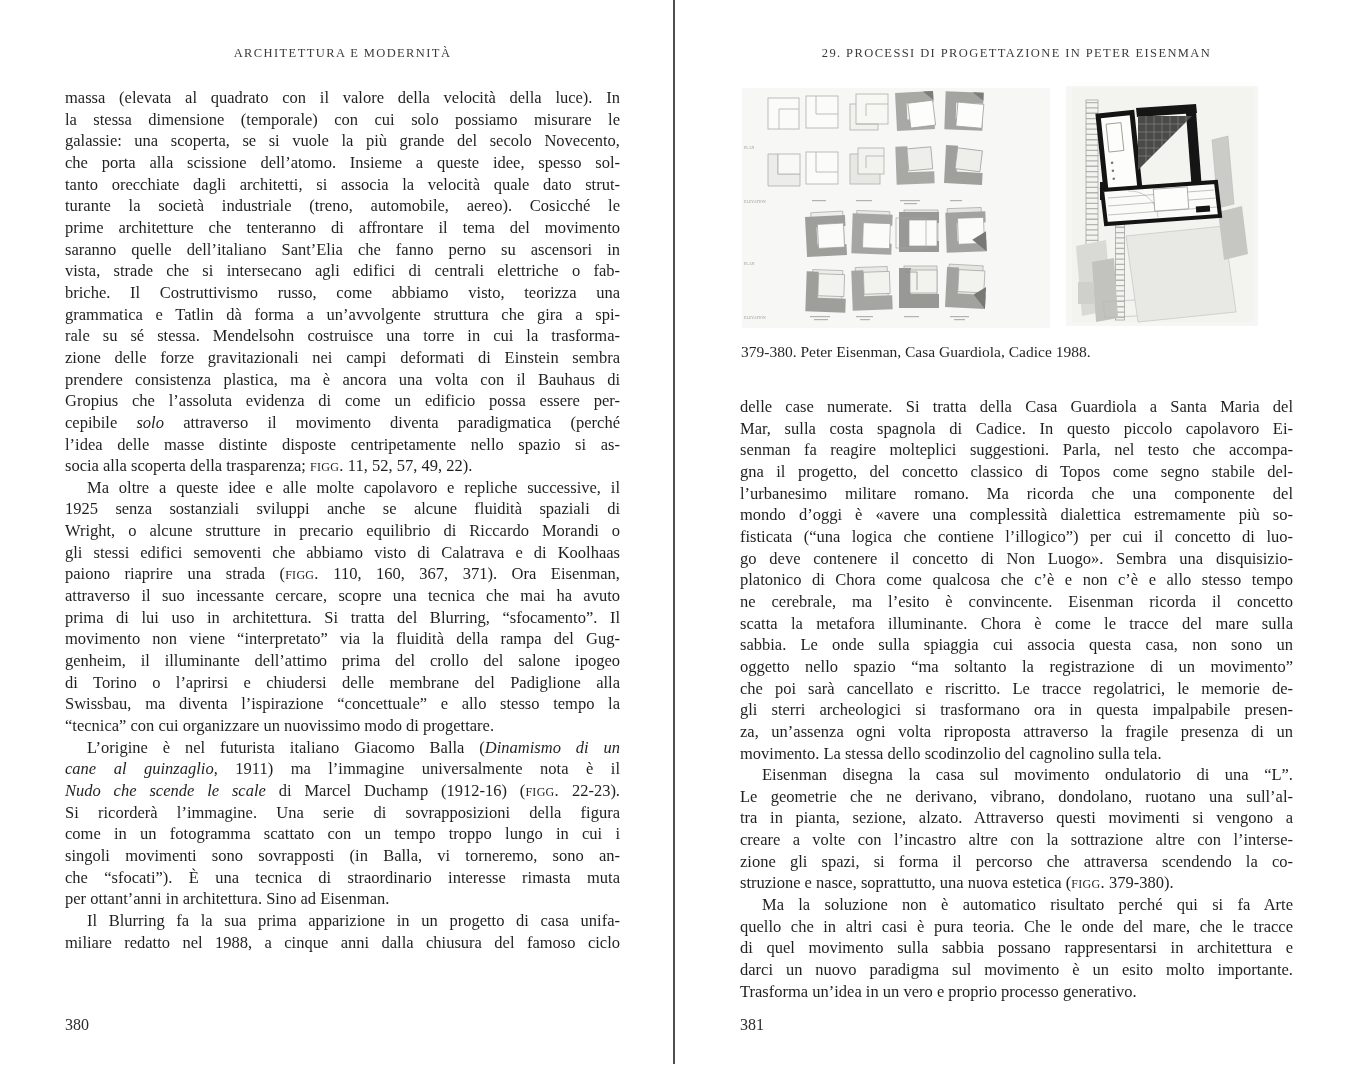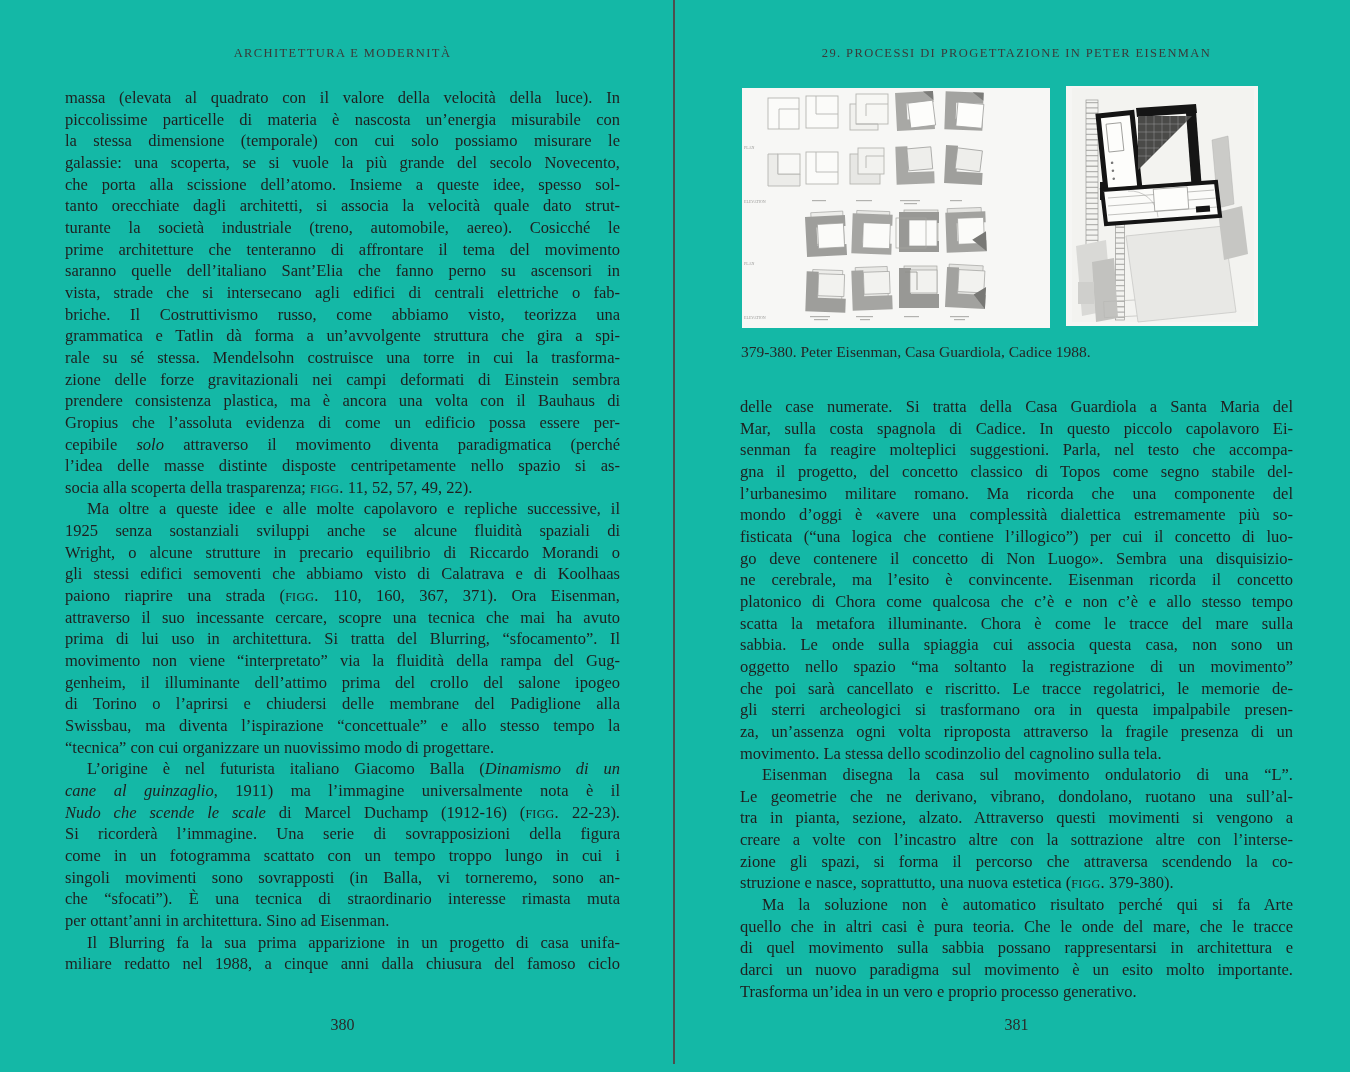--- a/index.html
+++ b/index.html
@@ -3,7 +3,7 @@
 <meta charset="utf-8">
 <style>
   html,body{margin:0;padding:0;background:#e8e8e8}
-  .spread{position:relative;width:1350px;height:1072px;background:#14b8a6;
+  .spread{position:relative;width:1350px;height:1072px;background:#ffffff;
           font-family:"Liberation Serif","DejaVu Serif",serif;color:#1f1f1f;overflow:hidden}
   .gutter{position:absolute;left:673px;top:0;width:2px;height:1064px;background:#4e4e4e}
   .runhead{position:absolute;top:46px;font-size:12.5px;letter-spacing:1.4px;

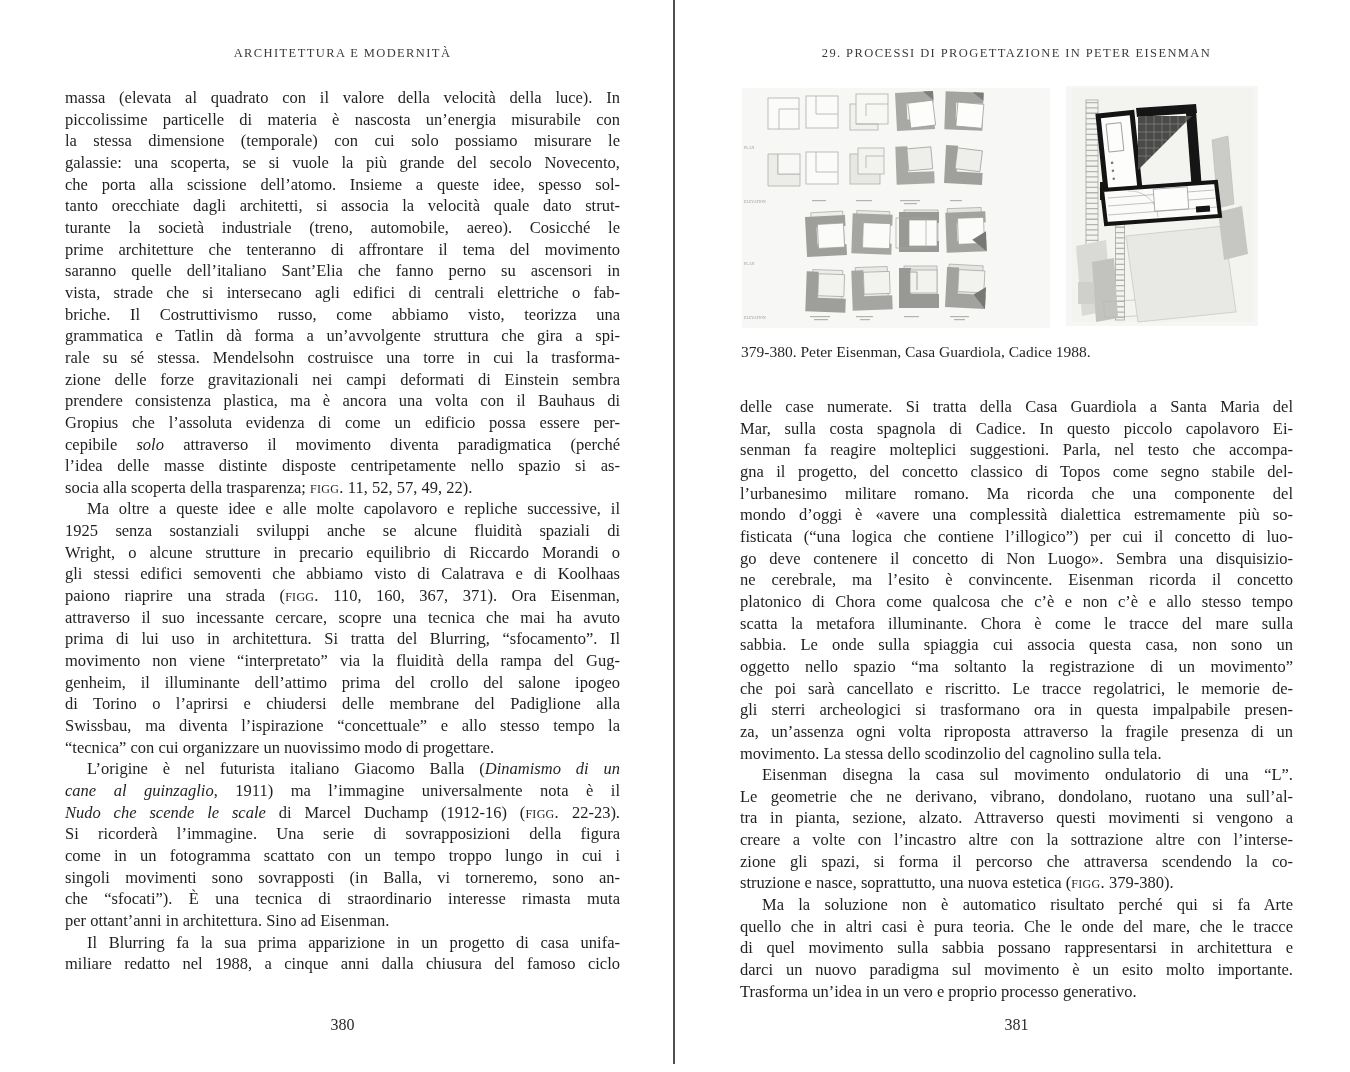--- a/index.html
+++ b/index.html
@@ -37,7 +37,6 @@
 
   <div class="textcol lft">
       <div class="tl">massa (elevata al quadrato con il valore della velocità della luce). In</div>
-      <div class="tl">piccolissime particelle di materia è nascosta un’energia misurabile con</div>
       <div class="tl">la stessa dimensione (temporale) con cui solo possiamo misurare le</div>
       <div class="tl">galassie: una scoperta, se si vuole la più grande del secolo Novecento,</div>
       <div class="tl">che porta alla scissione dell’atomo. Insieme a queste idee, spesso sol-</div>

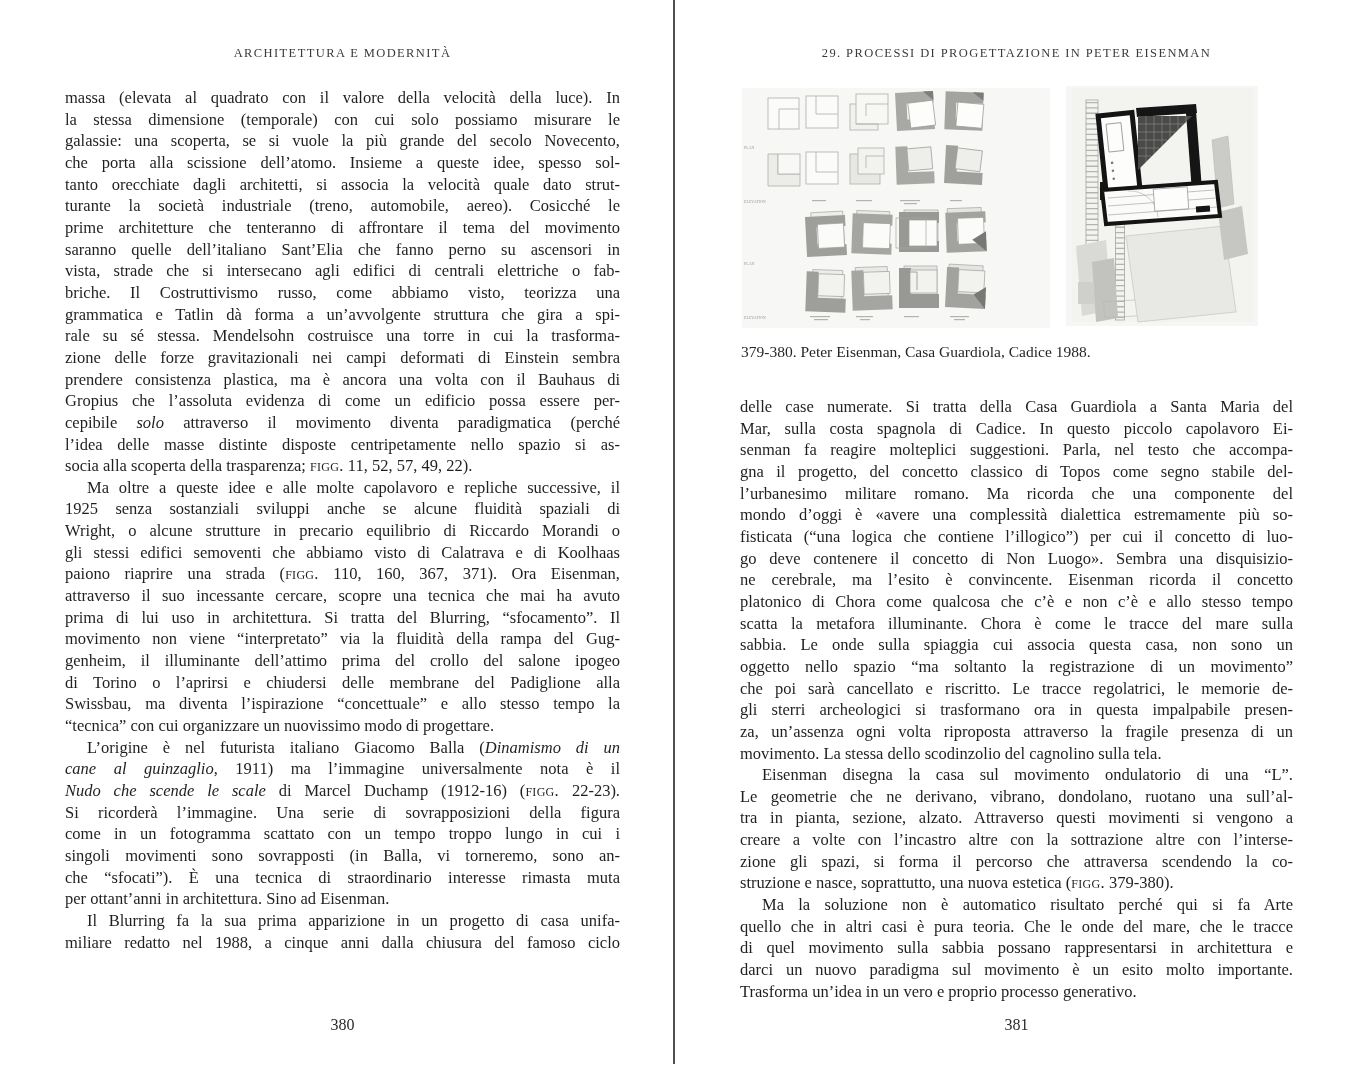--- a/index.html
+++ b/index.html
@@ -264,8 +264,8 @@
       <div class="tl">mondo d’oggi è «avere una complessità dialettica estremamente più so-</div>
       <div class="tl">fisticata (“una logica che contiene l’illogico”) per cui il concetto di luo-</div>
       <div class="tl">go deve contenere il concetto di Non Luogo». Sembra una disquisizio-</div>
+      <div class="tl">platonico di Chora come qualcosa che c’è e non c’è e allo stesso tempo</div>
       <div class="tl">ne cerebrale, ma l’esito è convincente. Eisenman ricorda il concetto</div>
-      <div class="tl">platonico di Chora come qualcosa che c’è e non c’è e allo stesso tempo</div>
       <div class="tl">scatta la metafora illuminante. Chora è come le tracce del mare sulla</div>
       <div class="tl">sabbia. Le onde sulla spiaggia cui associa questa casa, non sono un</div>
       <div class="tl">oggetto nello spazio “ma soltanto la registrazione di un movimento”</div>

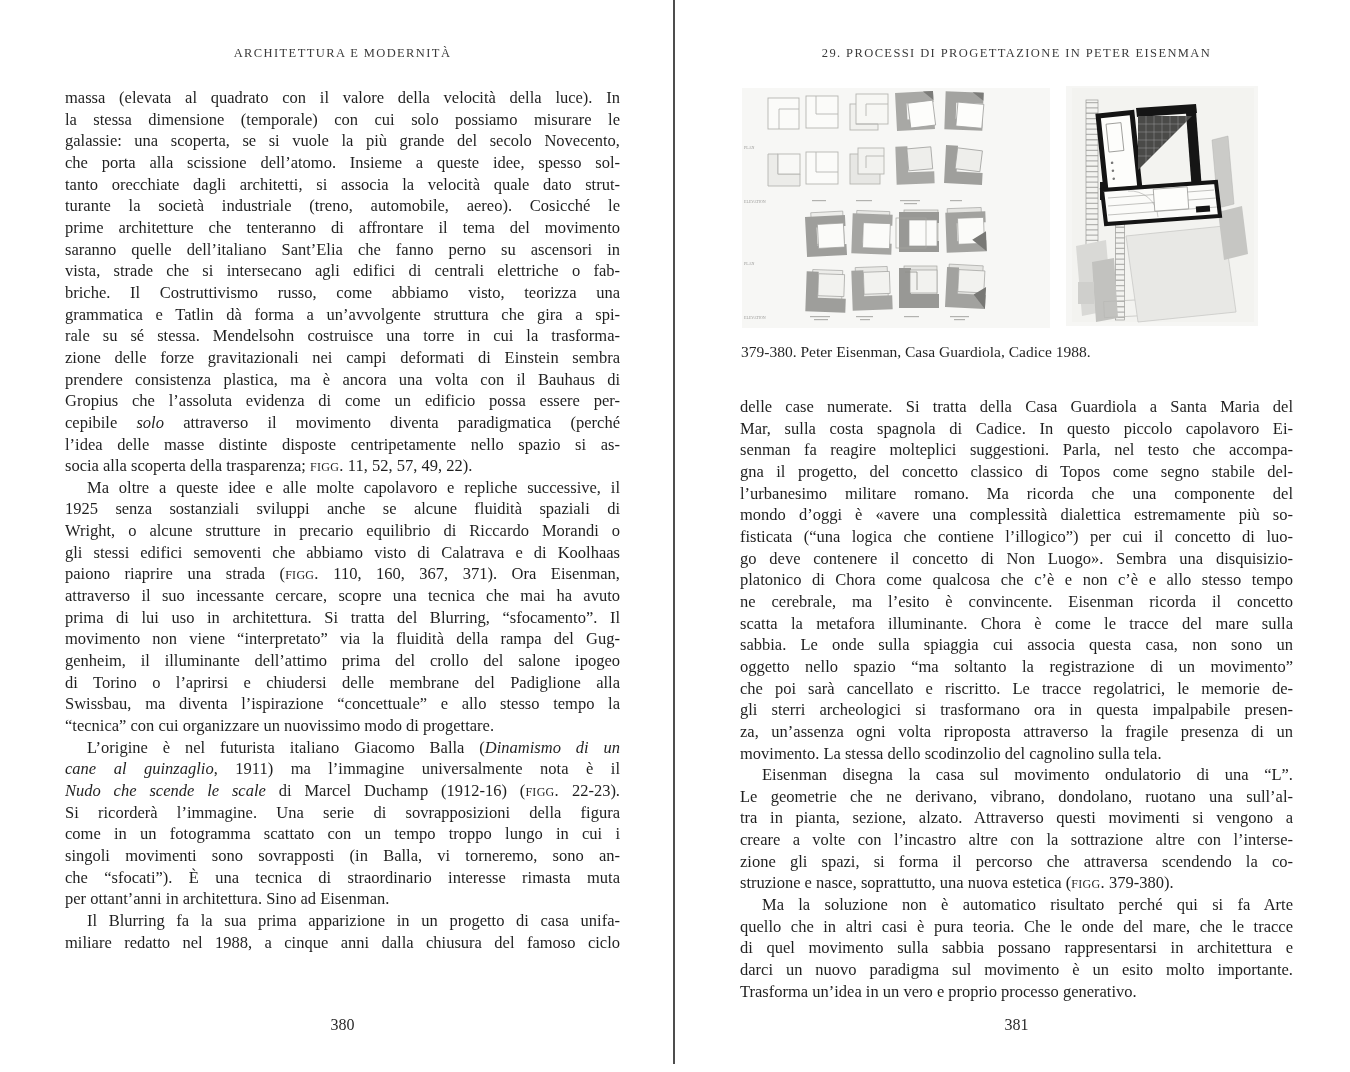--- a/index.html
+++ b/index.html
@@ -18,7 +18,7 @@
   .tl.end{text-align:center;text-align-last:left}
   .tl.ind{text-indent:22px}
   .sc{font-variant:small-caps;letter-spacing:.3px}
-  .folio{position:absolute;top:1016px;font-size:16px;text-align:center;color:#2a2a2a}
+  .folio{position:absolute;top:1016px;font-size:16px;color:#2a2a2a}
   .folio.lft{left:65px;width:555px}
   .folio.rgt{left:740px;width:553px}
   .caption{position:absolute;left:741px;top:343px;width:553px;font-size:15.5px;color:#262626}

